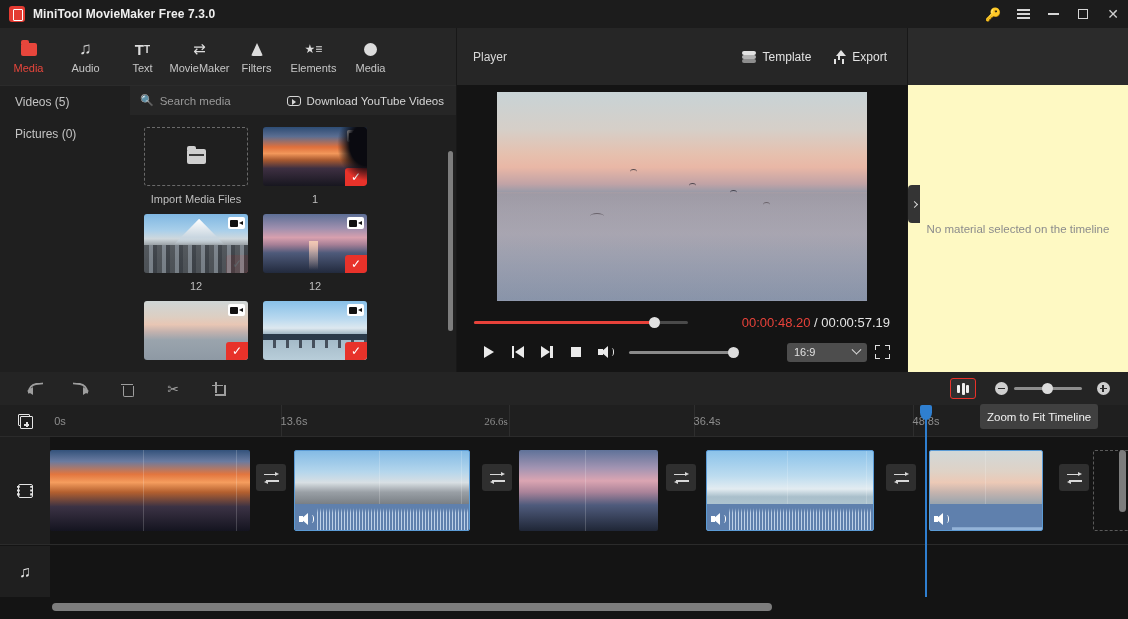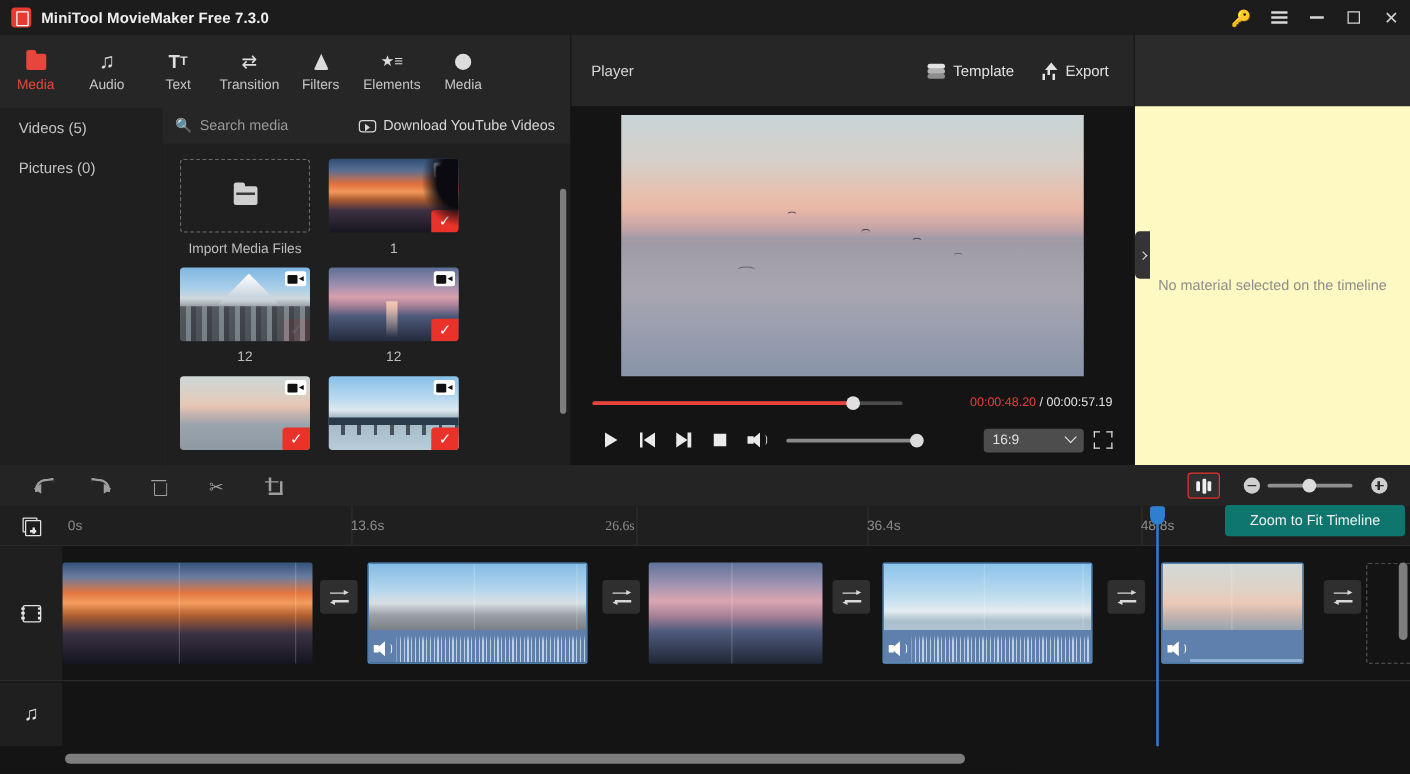--- a/index.html
+++ b/index.html
@@ -273,7 +273,7 @@
     </div>
     <div class="rb-item">
       <span class="rb-ic" style="font-size:15px;">⇄</span>
-      <span class="rb-lb">Transition</span>
+      <span class="rb-lb">MovieMaker</span>
     </div>
     <div class="rb-item">
       <span class="rb-ic">

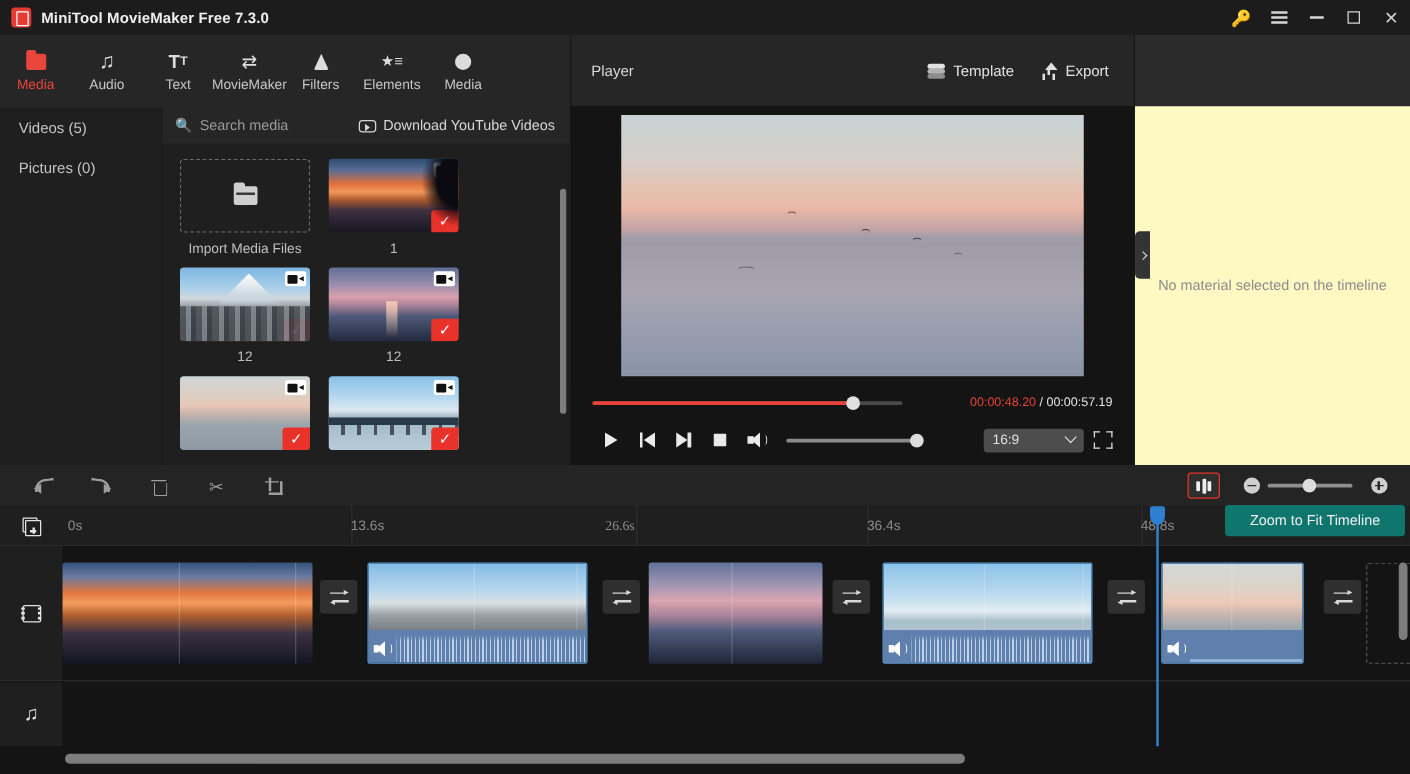--- a/index.html
+++ b/index.html
@@ -103,7 +103,7 @@
   .seek{position:relative;flex:1;height:3px;background:#4a4a4a;border-radius:2px;cursor:pointer;}
   .seek .fill{position:absolute;left:0;top:0;height:3px;background:#e8423a;border-radius:2px;}
   .seek .knob{position:absolute;top:-4px;width:11px;height:11px;border-radius:50%;background:#e0e0e0;margin-left:-5px;}
-  .times{font-size:10px;color:#e4e4e4;white-space:nowrap;padding-left:42px;}
+  .times{font-size:13px;color:#e4e4e4;white-space:nowrap;padding-left:42px;}
   .times .cur{color:#e8423a;}
   .btnrow{display:flex;align-items:center;height:30px;gap:0;}
   .pbtn{width:29px;height:26px;display:flex;align-items:center;justify-content:center;cursor:pointer;color:#eaeaea;}

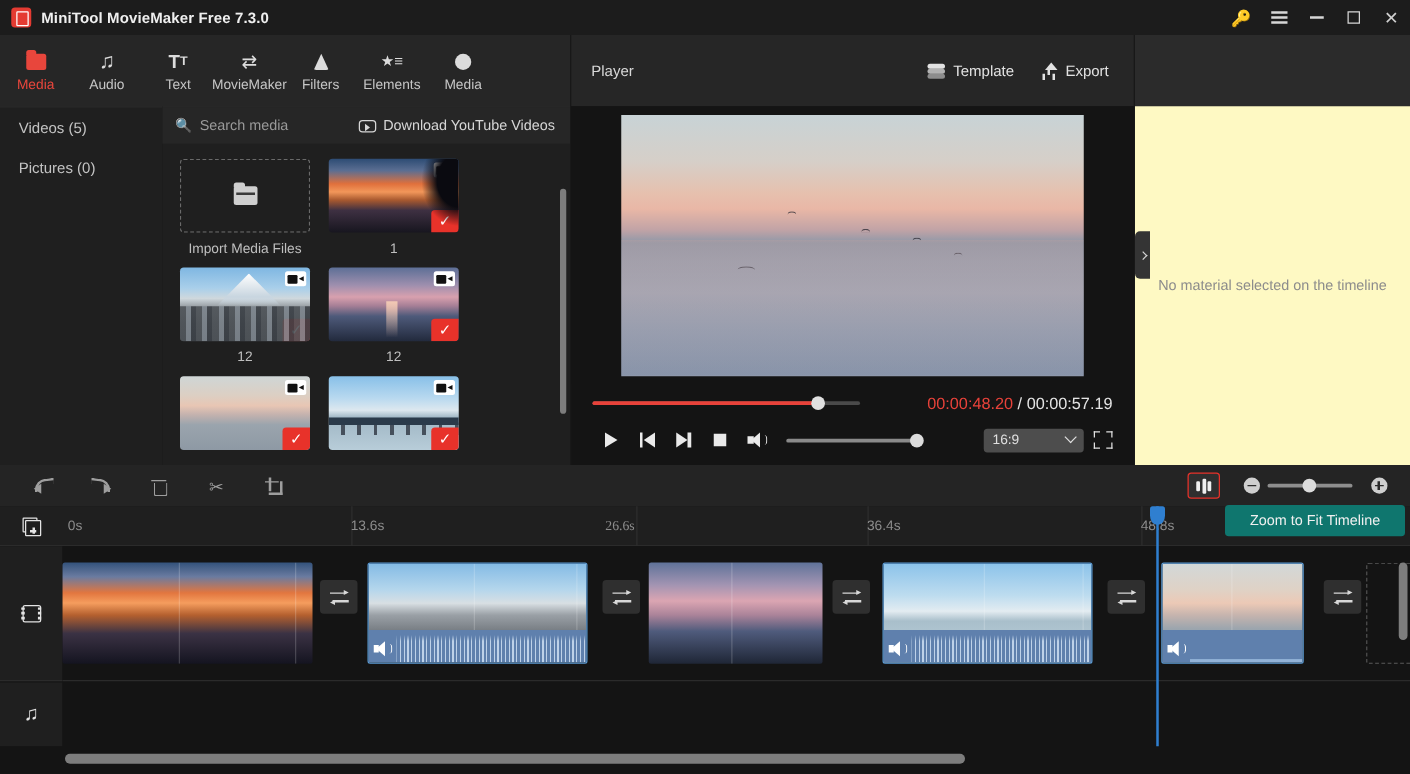--- a/index.html
+++ b/index.html
@@ -167,7 +167,7 @@
   .zcirc.plus:after{content:"";position:absolute;left:5.6px;top:3px;width:1.8px;height:7px;background:#2b2b2b;}
   .ztrack{position:relative;width:68px;height:3px;background:#8e8e8e;border-radius:2px;}
   .ztrack .zknob{position:absolute;top:-4px;left:28px;width:11px;height:11px;border-radius:50%;background:#dcdcdc;}
-  .tooltip{position:absolute;left:980px;top:404px;height:25px;padding:0 20px;background:#0f766e;border-radius:3px;display:flex;align-items:center;font-size:11.5px;color:#f0f0f0;white-space:nowrap;z-index:40;}
+  .tooltip{position:absolute;left:980px;top:404px;height:25px;padding:0 7px;background:#404040;border-radius:3px;display:flex;align-items:center;font-size:11.5px;color:#f0f0f0;white-space:nowrap;z-index:40;}
 
   
   .ruler{position:absolute;left:0;top:405px;width:1128px;height:32px;background:#1f1f1f;border-bottom:1px solid #2b2b2b;}

